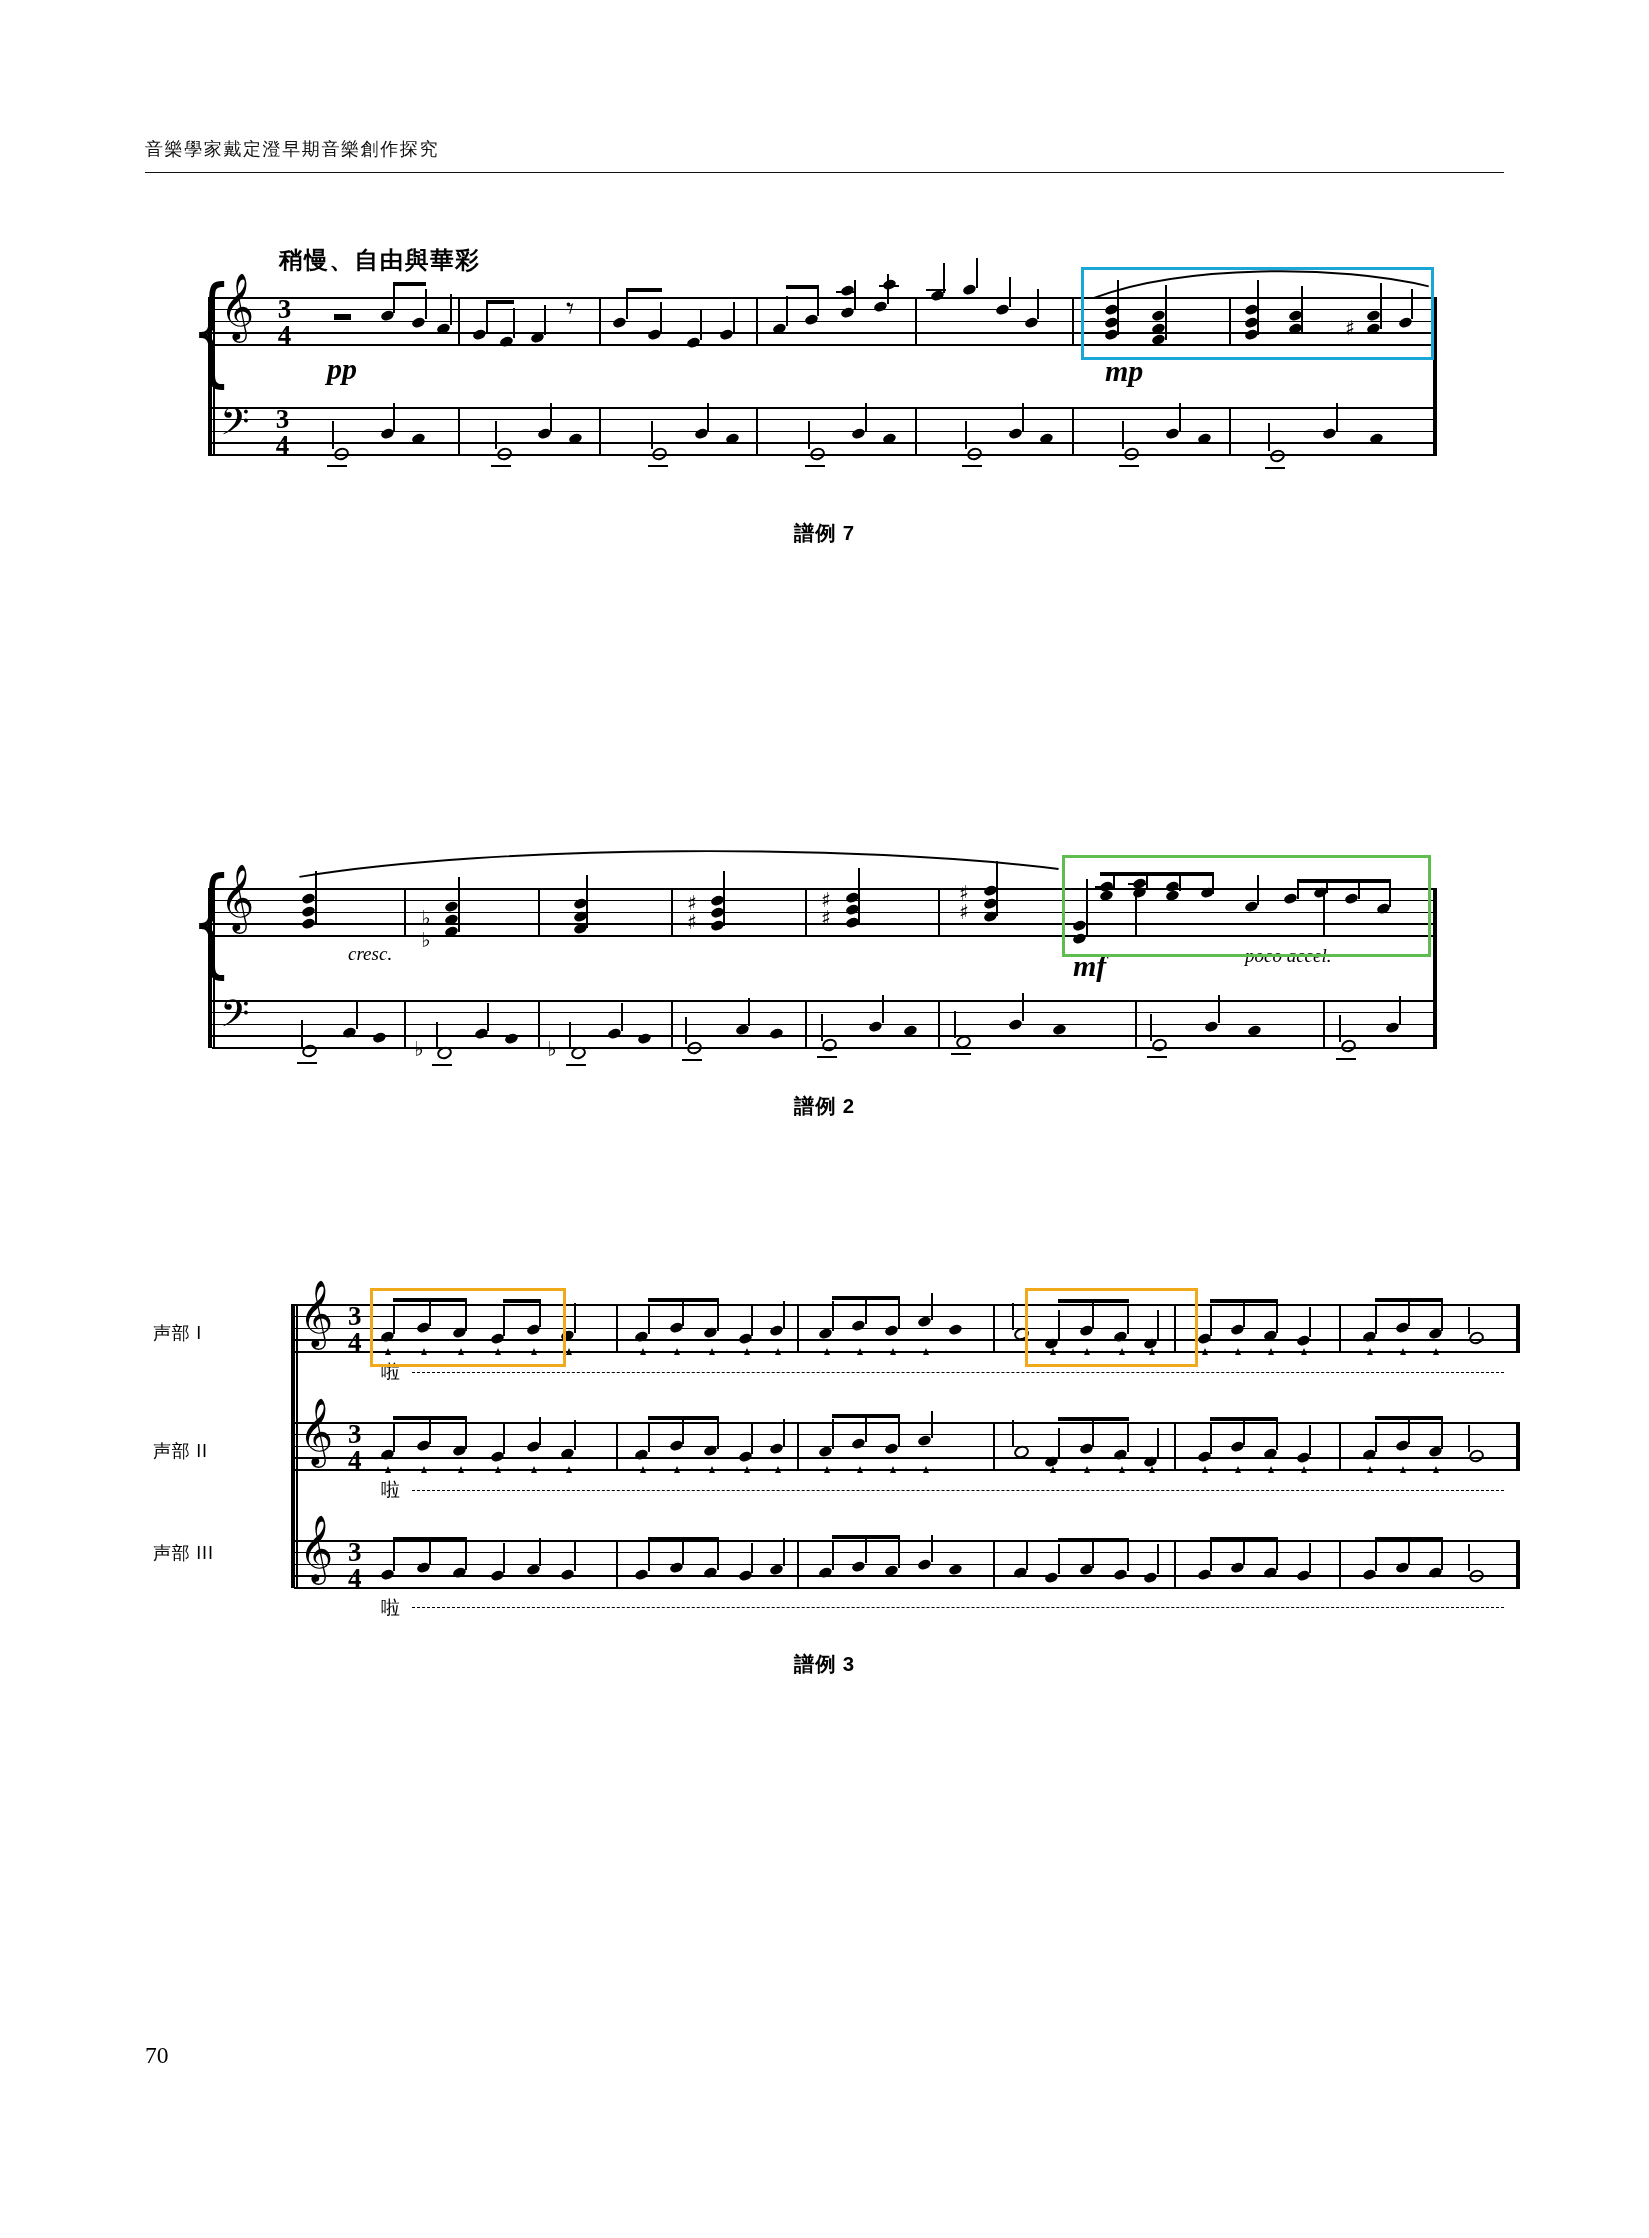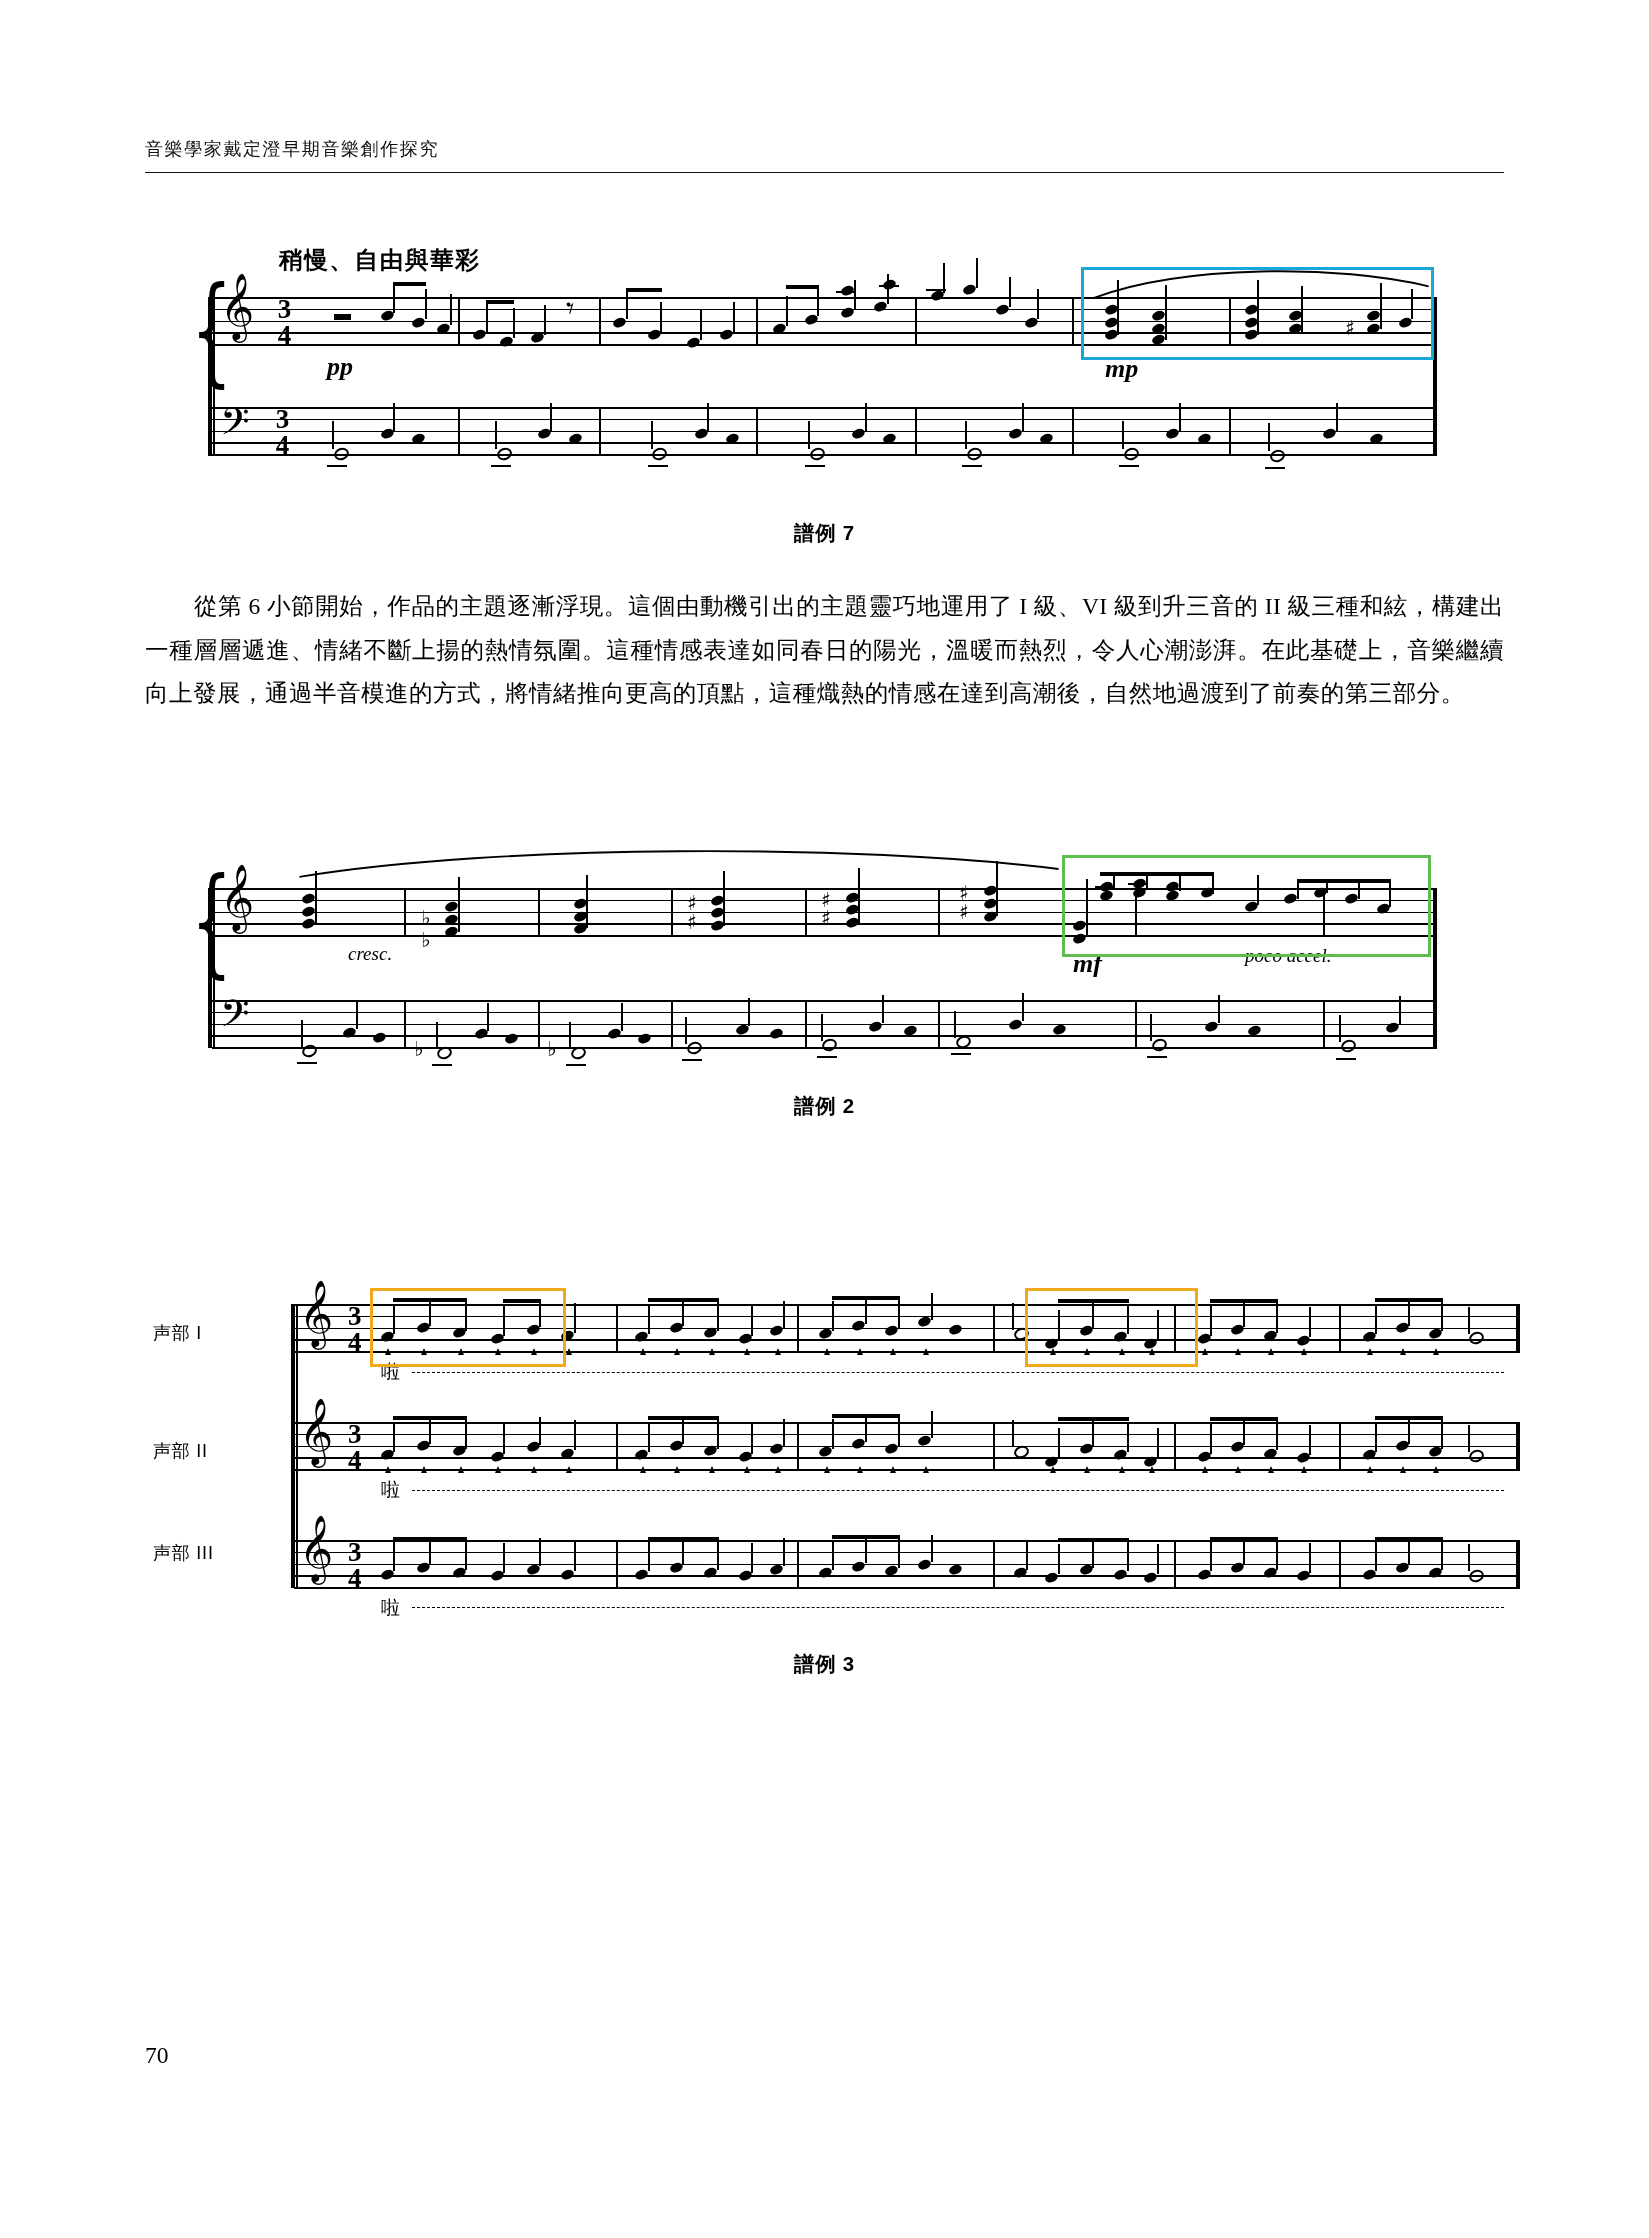--- a/index.html
+++ b/index.html
@@ -156,7 +156,7 @@
     font-family: "Liberation Serif", serif;
     font-style: italic;
     font-weight: bold;
-    font-size: 26px;
+    font-size: 30px;
   }
   .textmark {
     position: absolute;

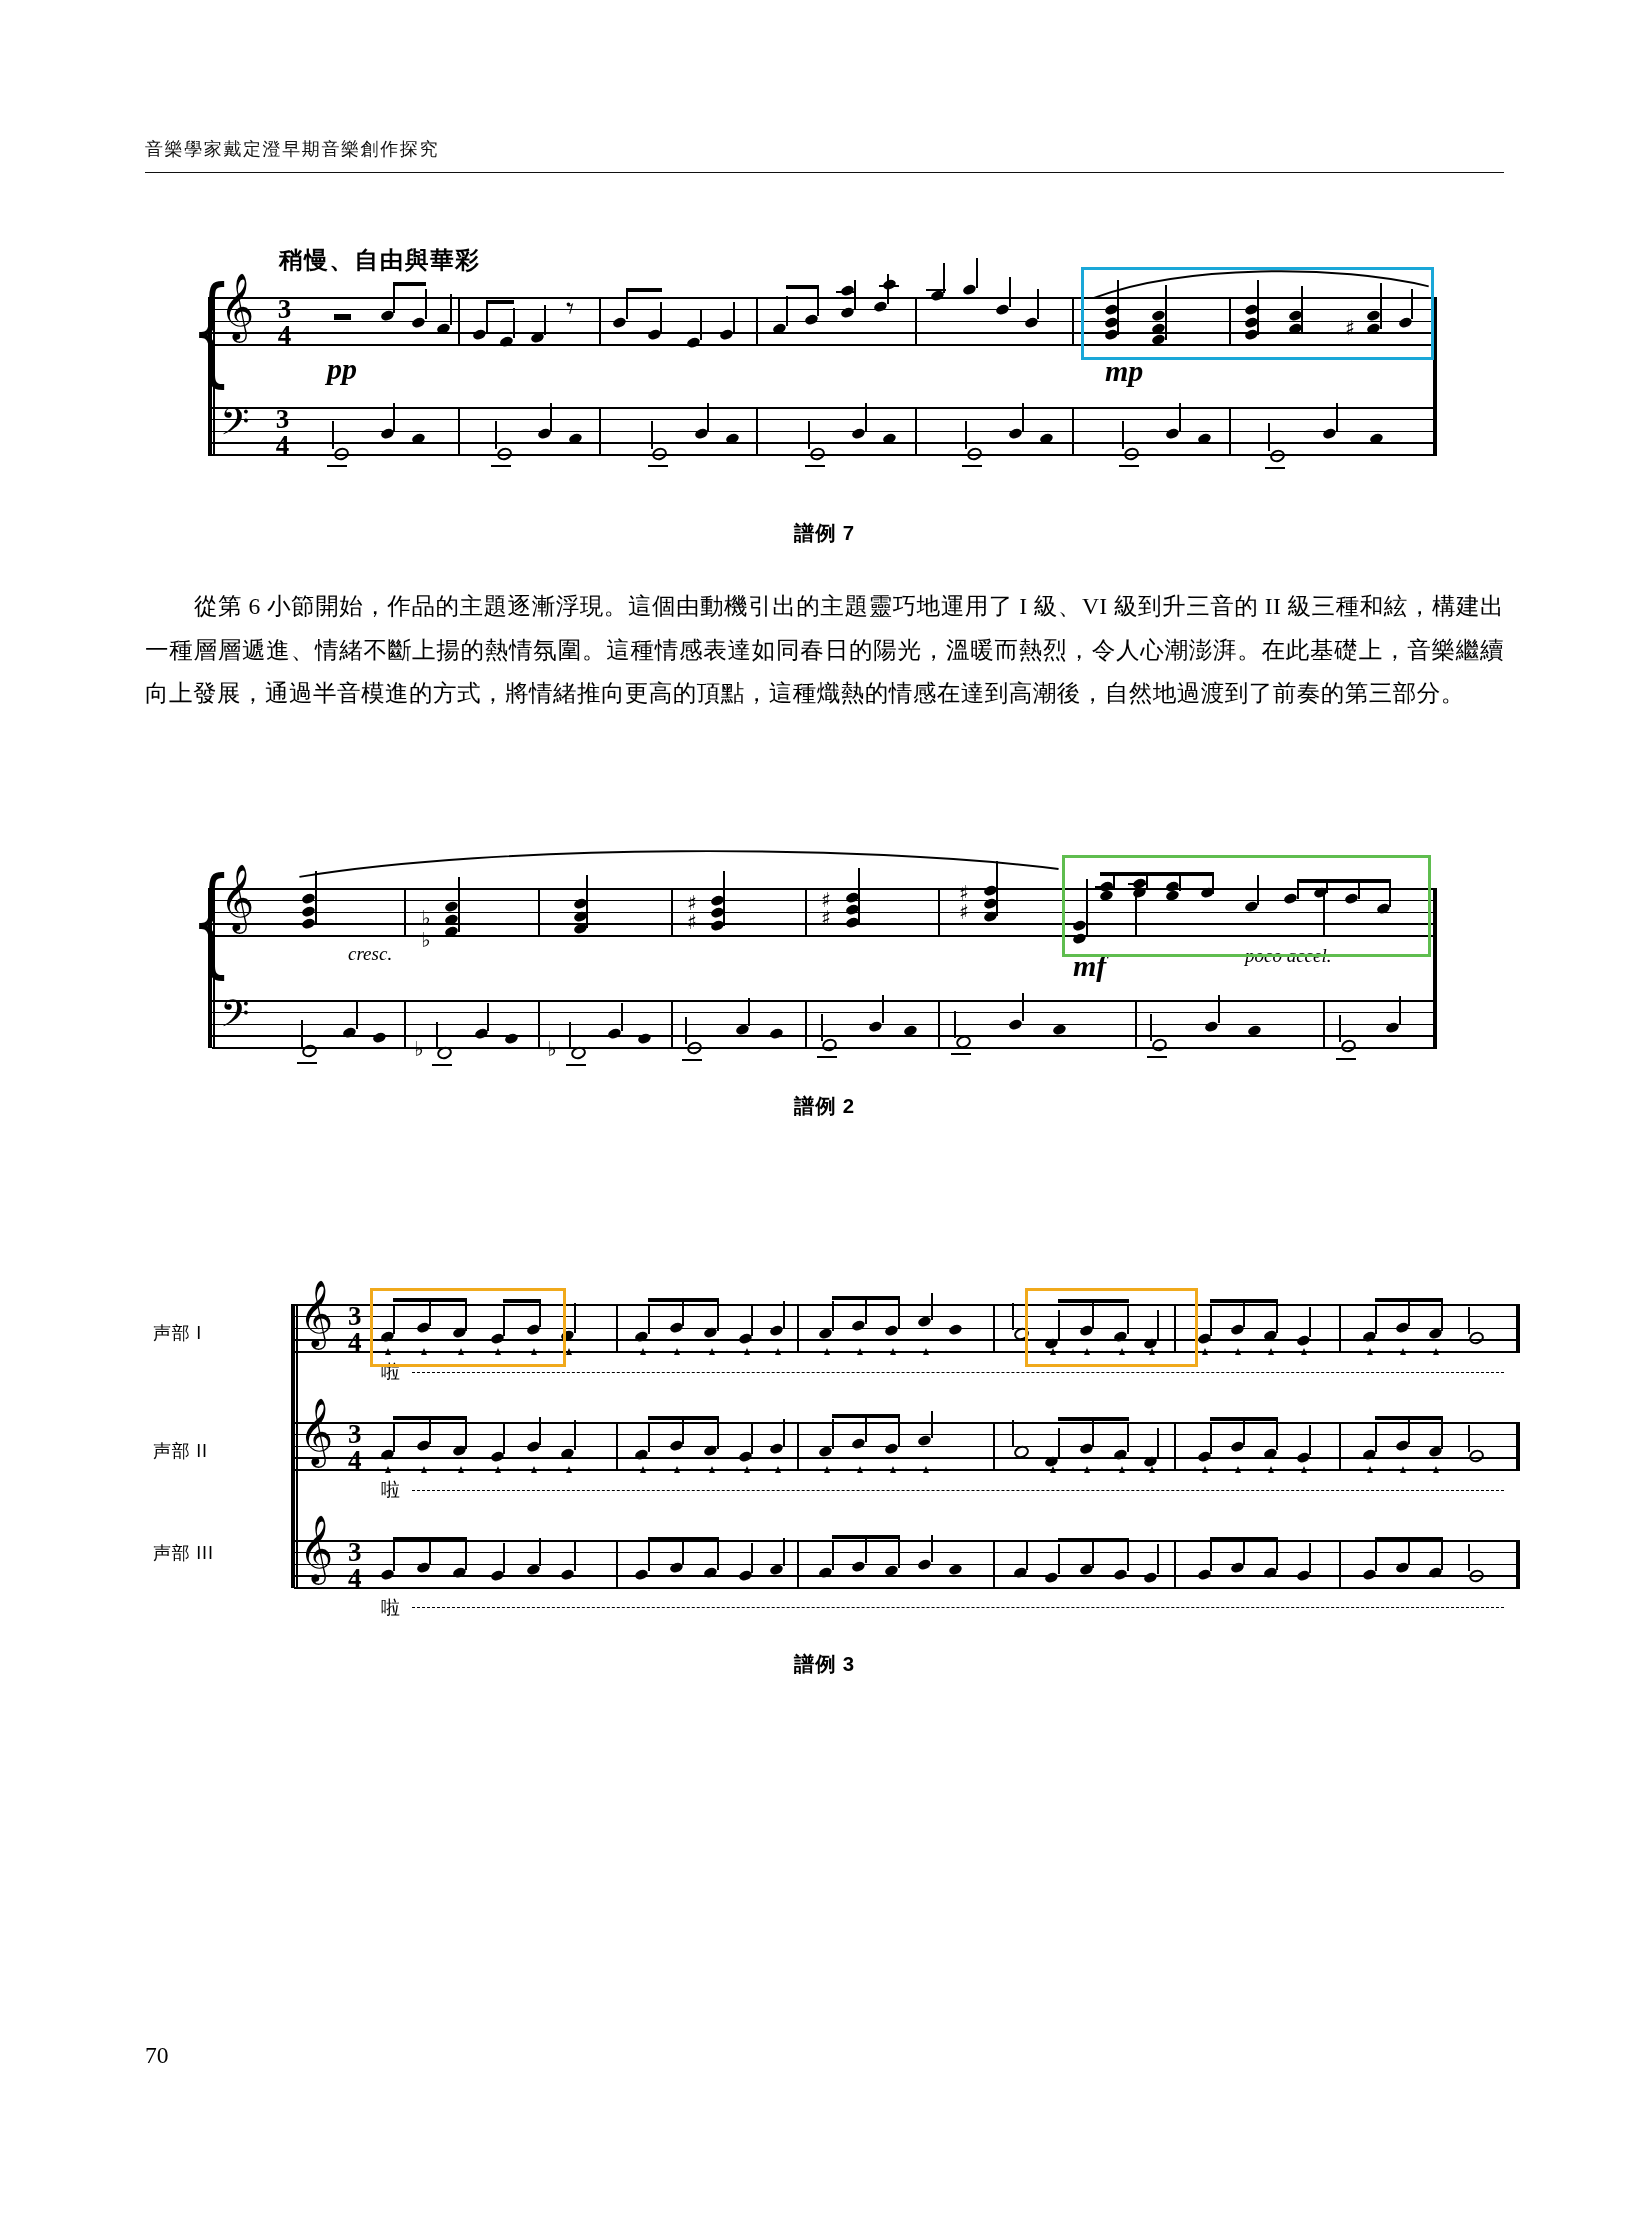--- a/index.html
+++ b/index.html
@@ -407,7 +407,6 @@
     <div class="fig-caption" style="position:absolute; left:0; top:275px; width:1359px;">譜例 7</div>
   </div>
 
-  <p class="body-text" style="position:absolute; left:145px; top:585px; width:1359px;">從第 6 小節開始，作品的主題逐漸浮現。這個由動機引出的主題靈巧地運用了 I 級、VI 級到升三音的 II 級三種和絃，構建出一種層層遞進、情緒不斷上揚的熱情氛圍。這種情感表達如同春日的陽光，溫暖而熱烈，令人心潮澎湃。在此基礎上，音樂繼續向上發展，通過半音模進的方式，將情緒推向更高的頂點，這種熾熱的情感在達到高潮後，自然地過渡到了前奏的第三部分。</p>
 
   <div class="score-block" style="position:absolute; left:145px; top:833px; width:1359px; height:306px;">
 

